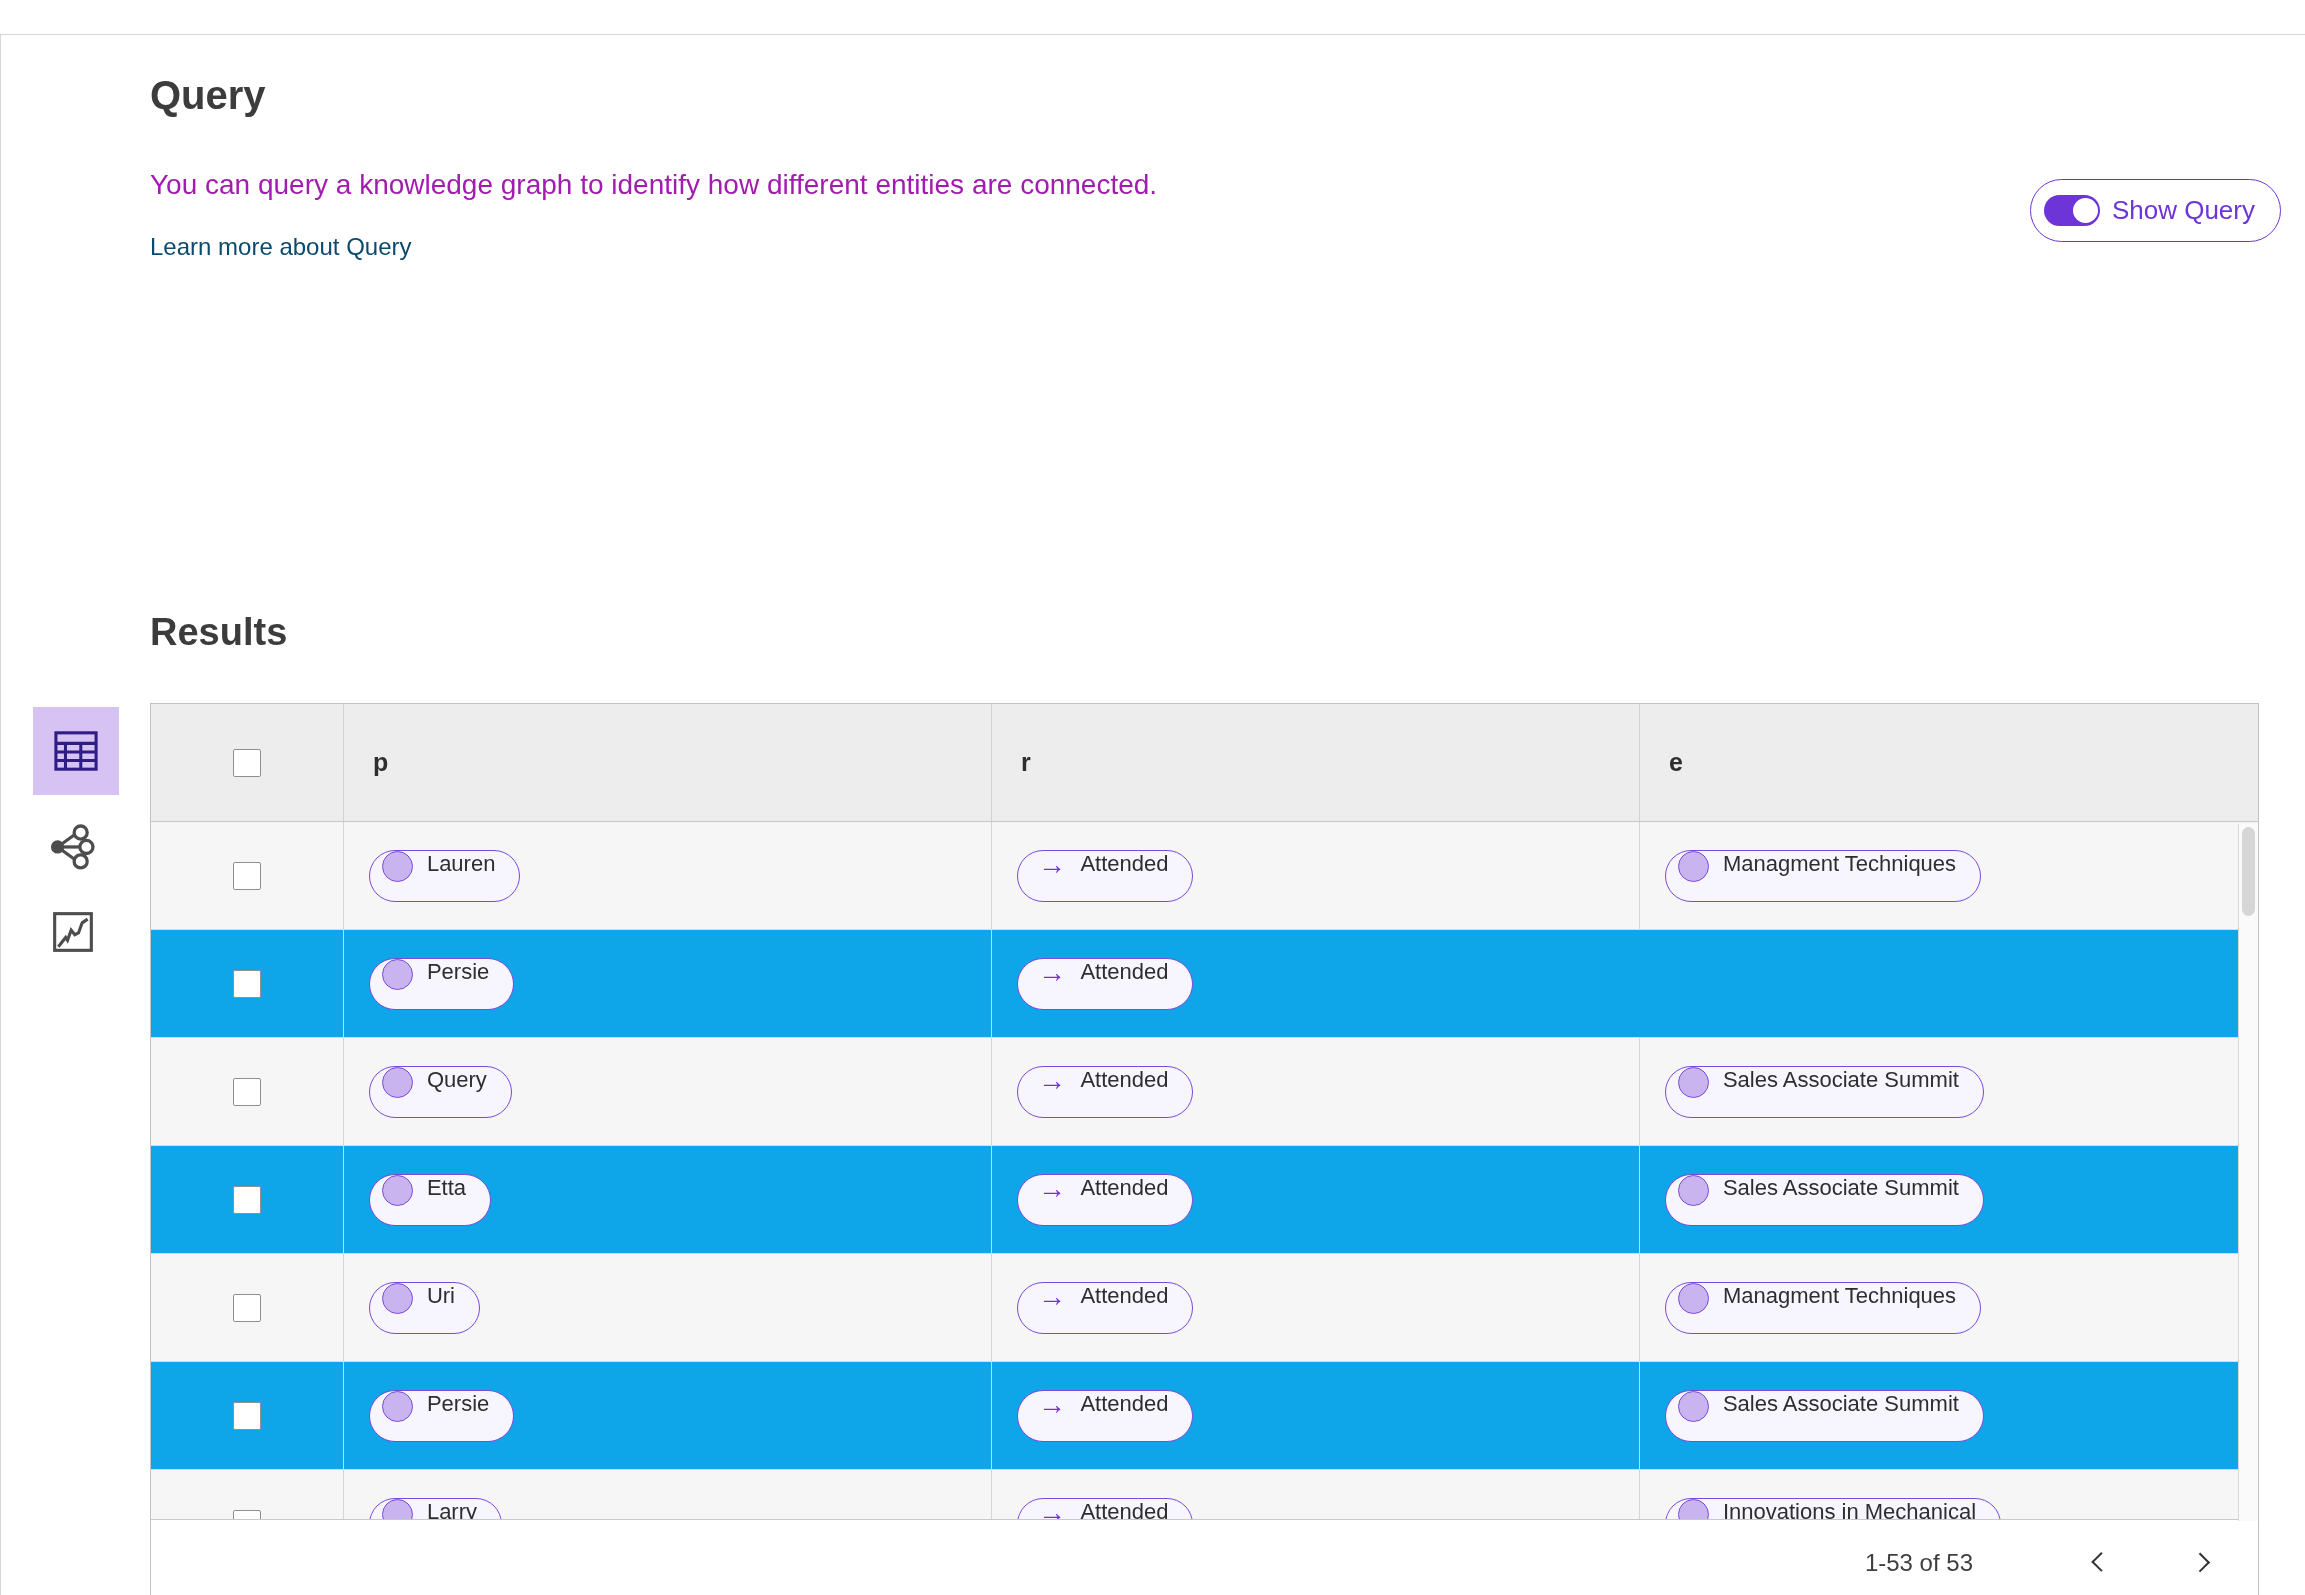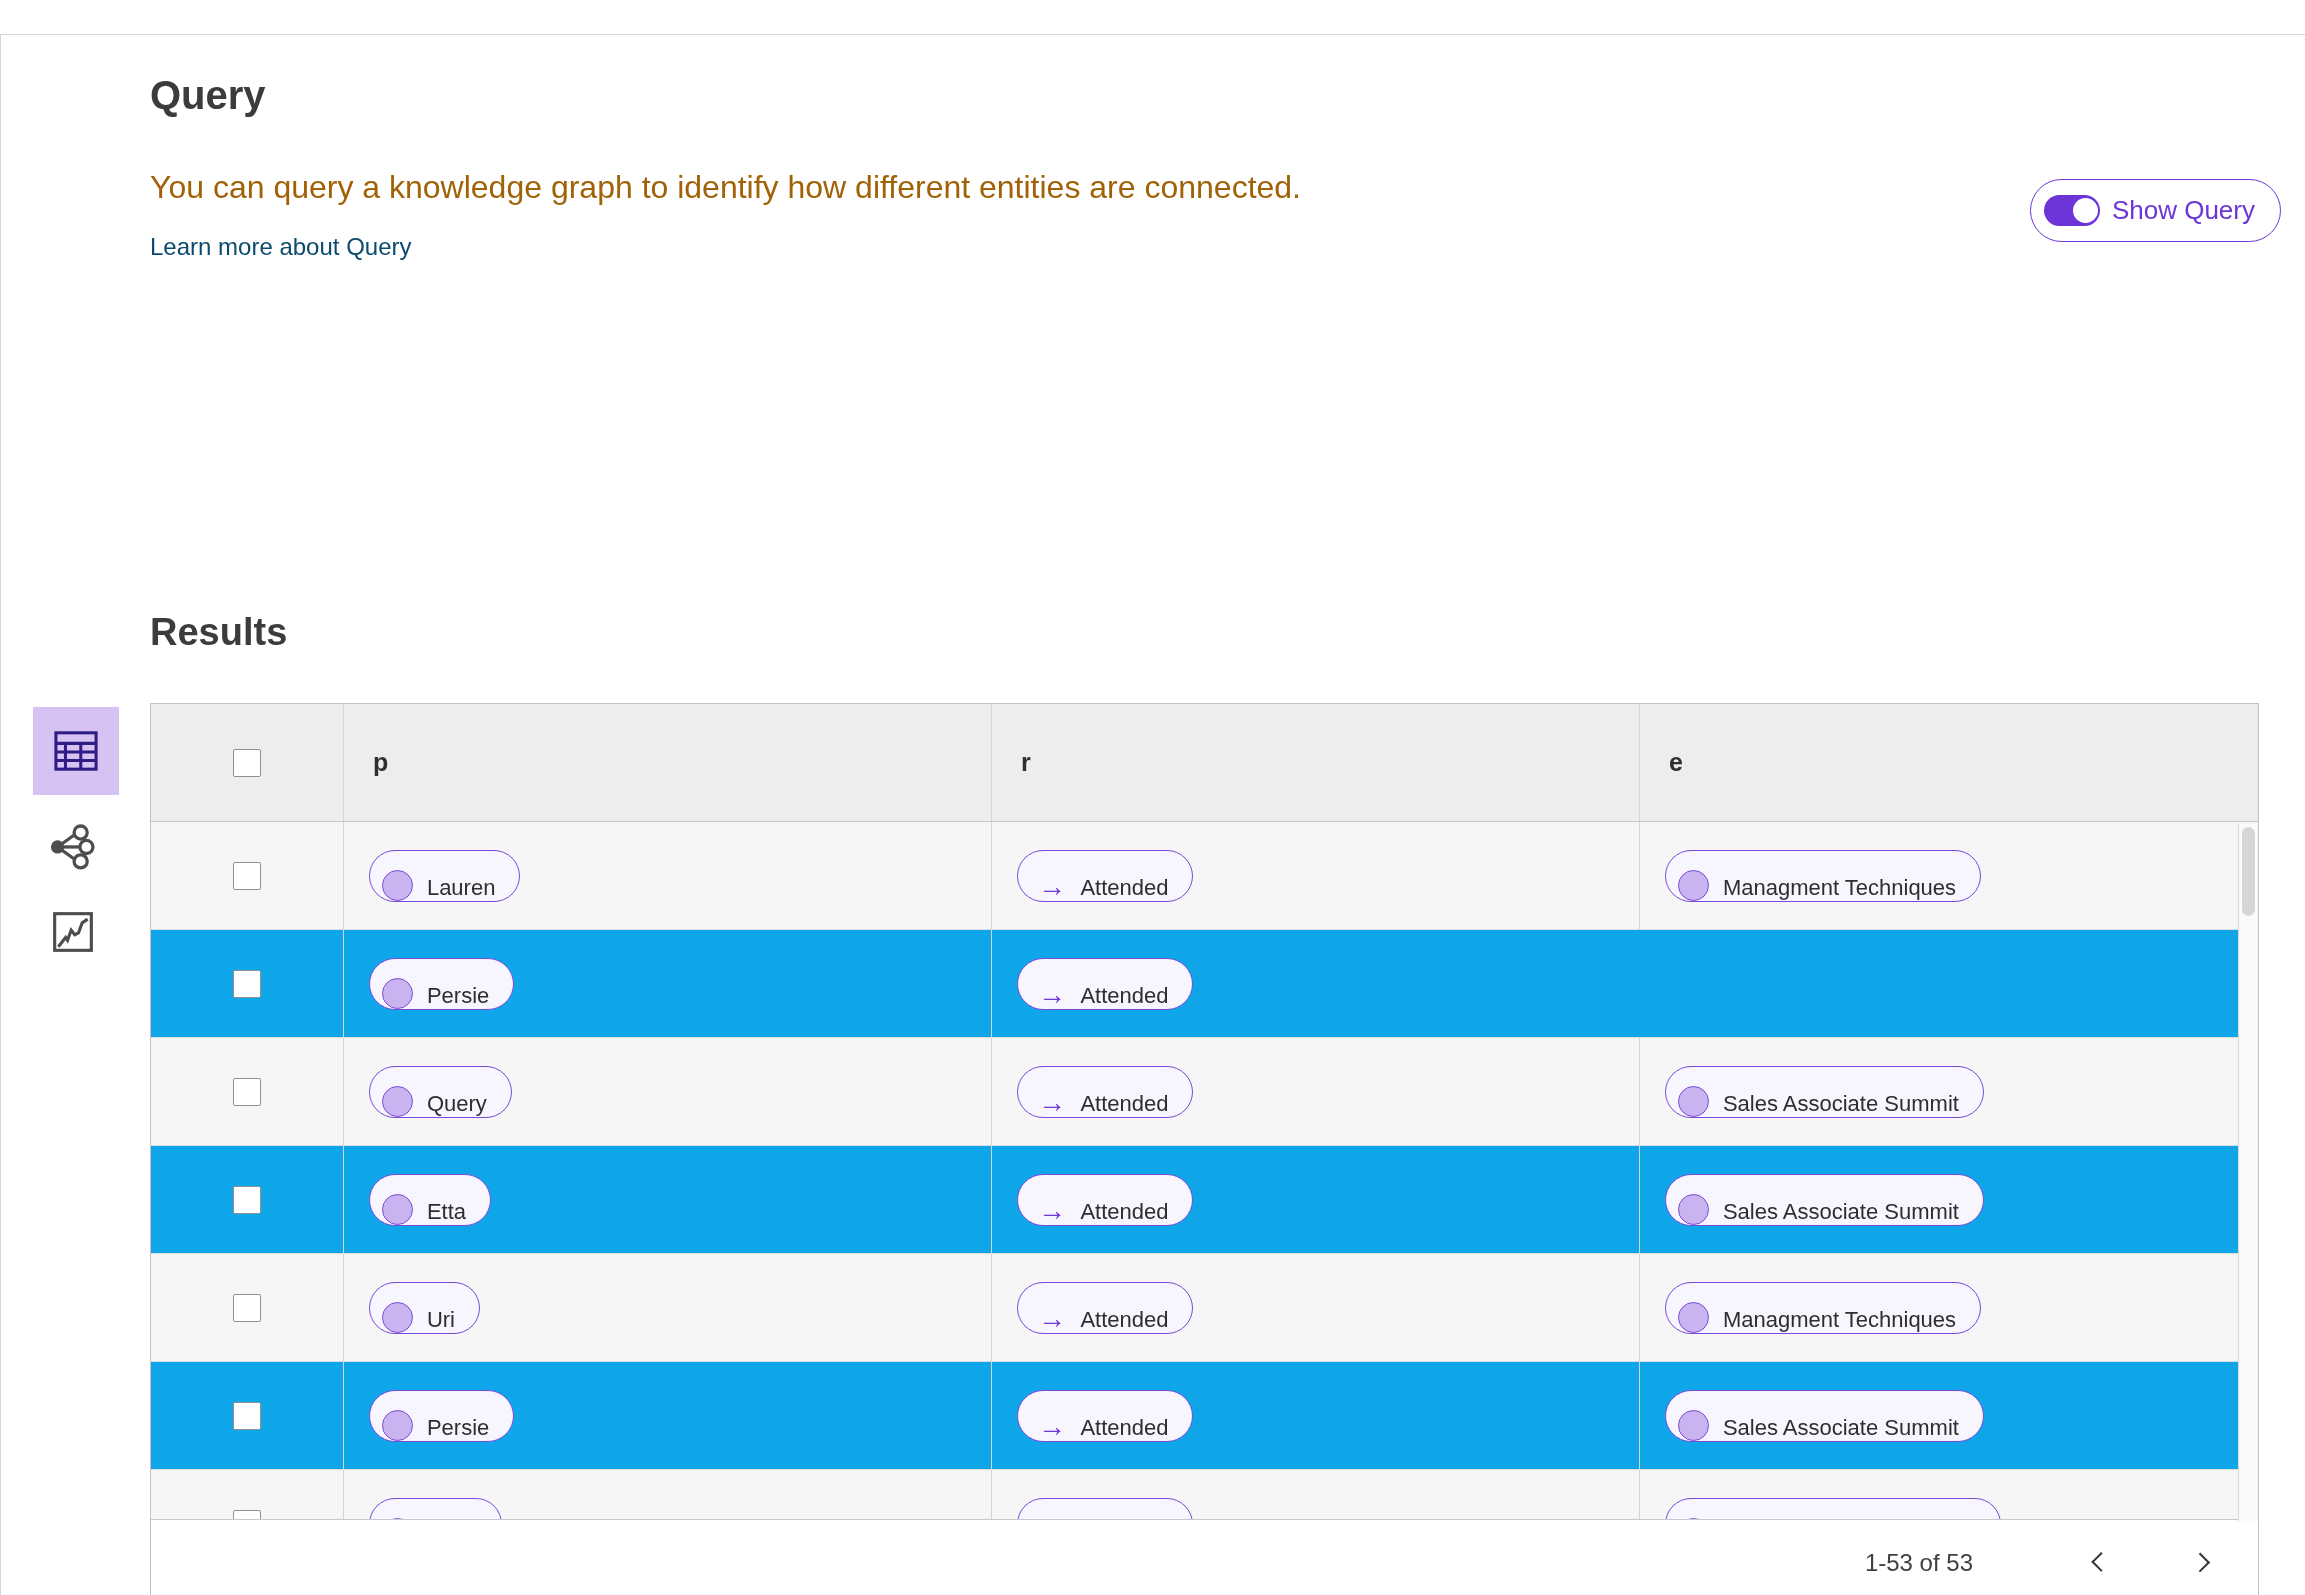--- a/index.html
+++ b/index.html
@@ -13,7 +13,7 @@
 
   
   .query-title { position:absolute; left:149px; top:38px; font-size:40px; font-weight:bold; color:#3c3c3c; }
-  .query-desc  { position:absolute; left:149px; top:134px; font-size:32px; color:#a16207; }
+  .query-desc  { position:absolute; left:149px; top:134px; font-size:28px; color:#a21caf; }
   .learn-link  { position:absolute; left:149px; top:198px; font-size:24px; color:#0c4a6e; text-decoration:none; cursor:pointer;text-align:center; }
 
   .show-query {

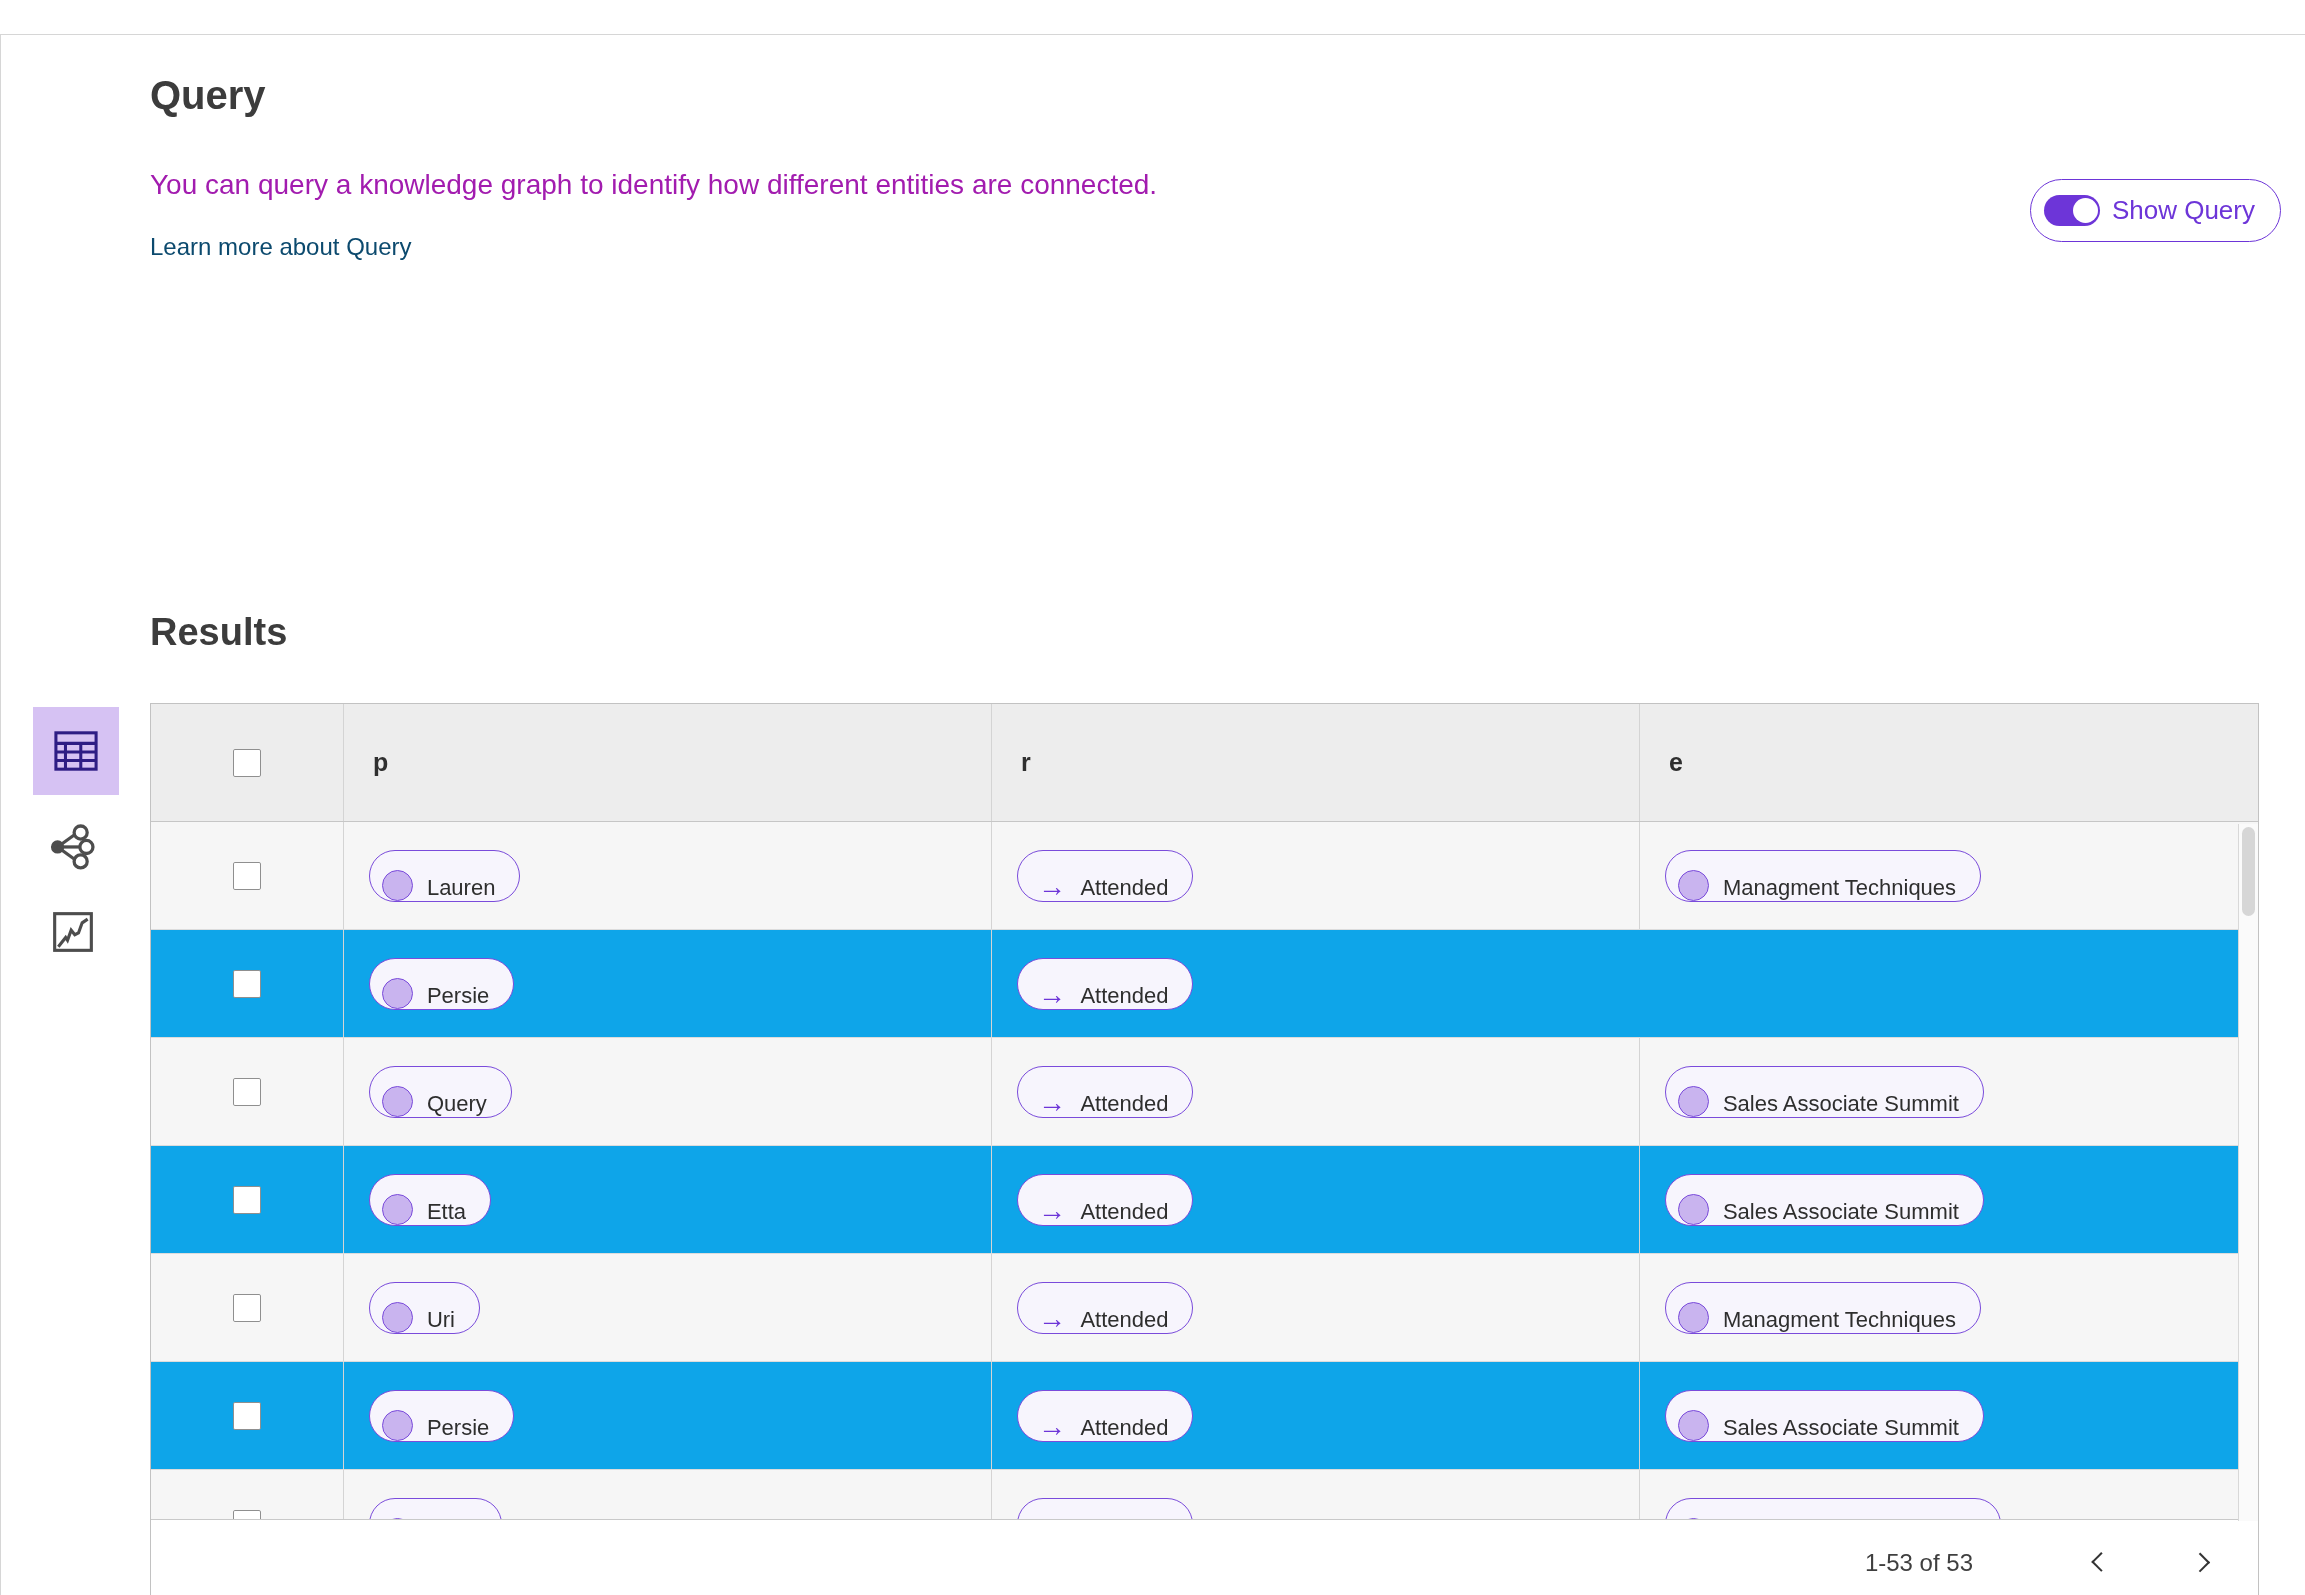--- a/index.html
+++ b/index.html
@@ -84,7 +84,7 @@
 
   .pill {
     margin-left:25px; height:52px; border:1.9px solid #7a4bdb; border-radius:26px;
-    background:#f7f5fd; display:inline-flex; align-items:flex-end; gap:14.4px;
+    background:#f7f5fd; display:inline-flex; align-items:flex-start; gap:14.4px;
     padding:0 24px 0 11.5px; cursor:pointer; white-space:nowrap;
   }
   .pill.relation { padding-left:20px; }

